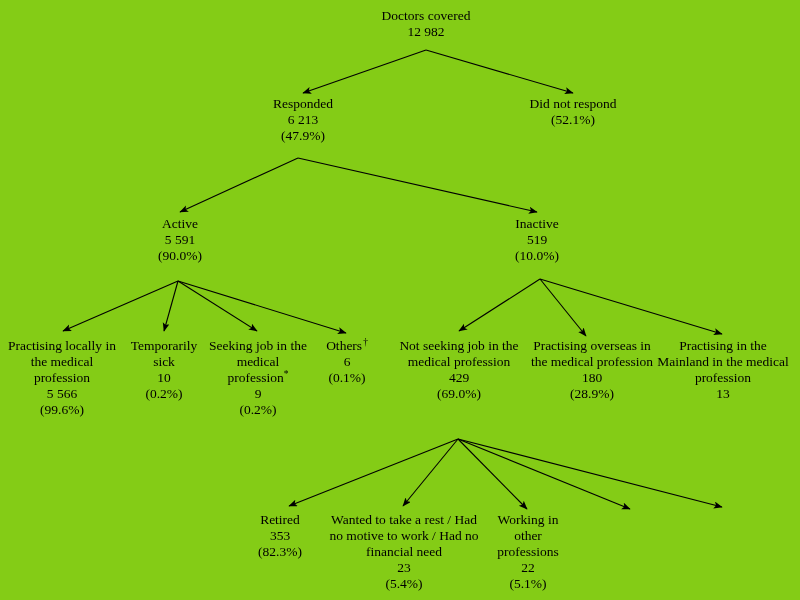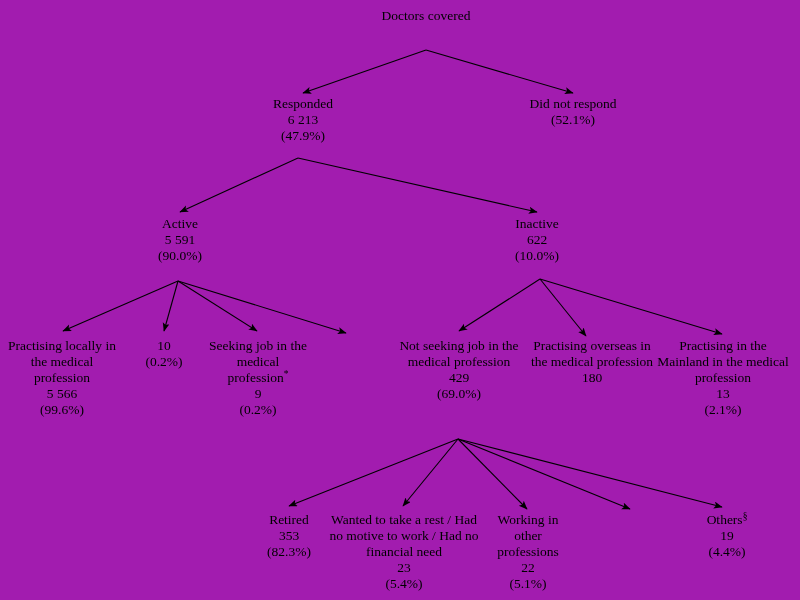--- a/index.html
+++ b/index.html
@@ -16,7 +16,7 @@
     width: 800px;
     height: 600px;
     overflow: hidden;
-    background: #a21caf;
+    background: #84cc16;
   }
   svg#edges {
     position: absolute;

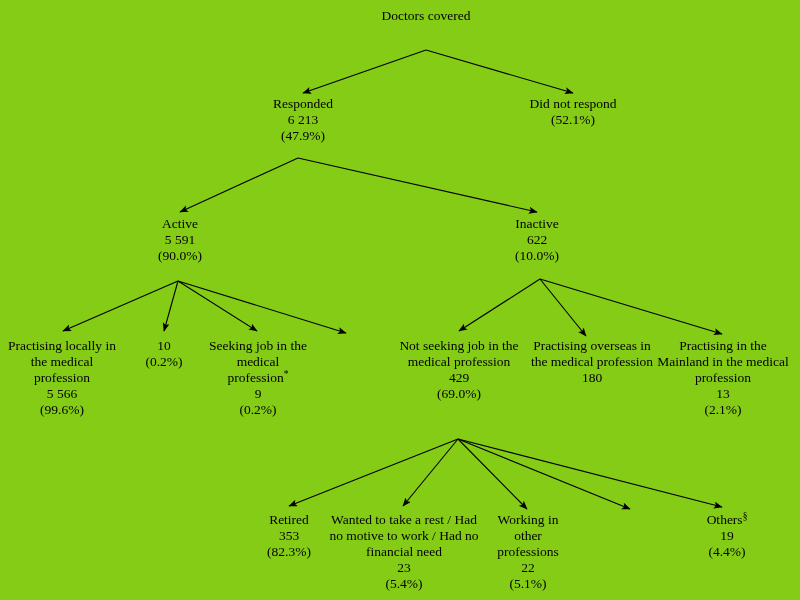--- a/index.html
+++ b/index.html
@@ -81,6 +81,7 @@
 
   <div class="node" style="left:326px; top:8px; width:200px;">
     <span class="nlabel">Doctors covered</span>
+    <span class="nvalue">12 982</span>
   </div>
 
   <div class="node" style="left:223px; top:96px; width:160px;">

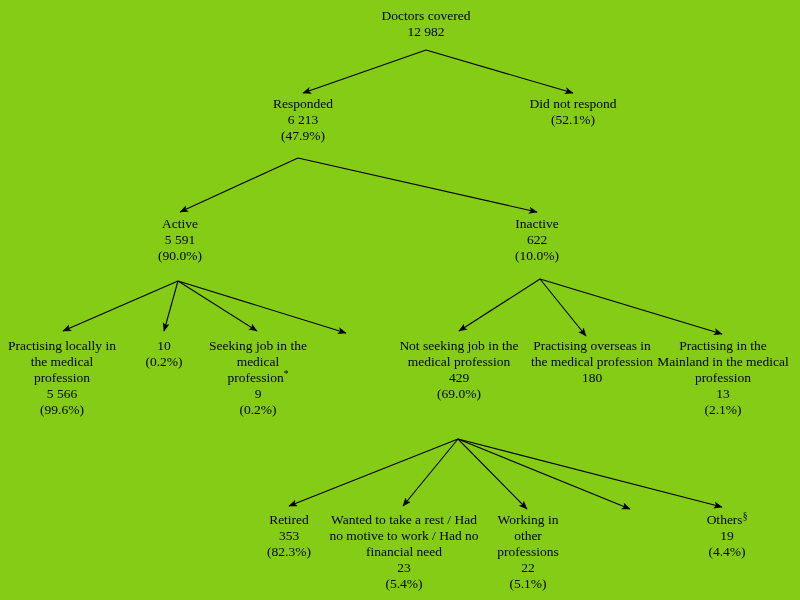--- a/index.html
+++ b/index.html
@@ -103,7 +103,7 @@
 
   <div class="node" style="left:477px; top:216px; width:120px;">
     <span class="nlabel">Inactive</span>
-    <span class="nvalue">622</span>
+    <span class="nvalue">519</span>
     <span class="npct">(10.0%)</span>
   </div>
 

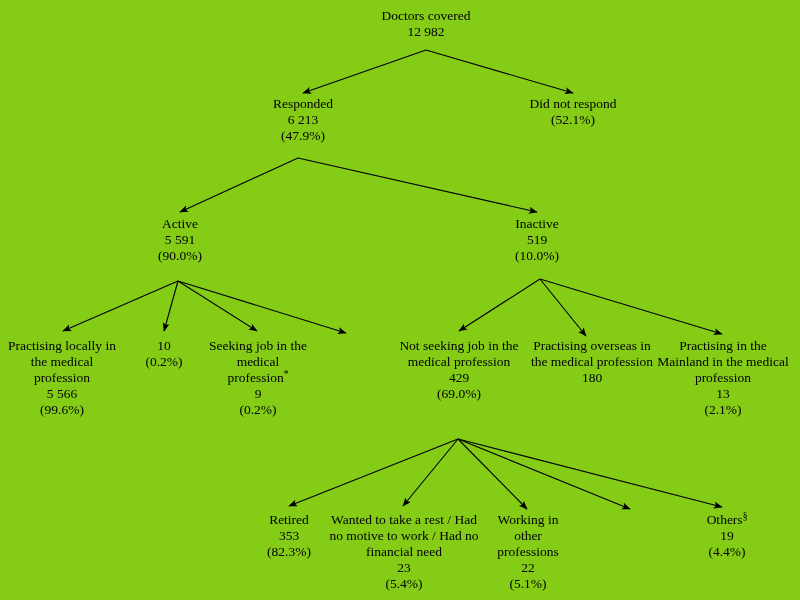--- a/index.html
+++ b/index.html
@@ -114,6 +114,7 @@
   </div>
 
   <div class="node" style="left:124px; top:338px; width:80px;">
+    <span class="nlabel">Temporarily sick</span>
     <span class="nvalue">10</span>
     <span class="npct">(0.2%)</span>
   </div>

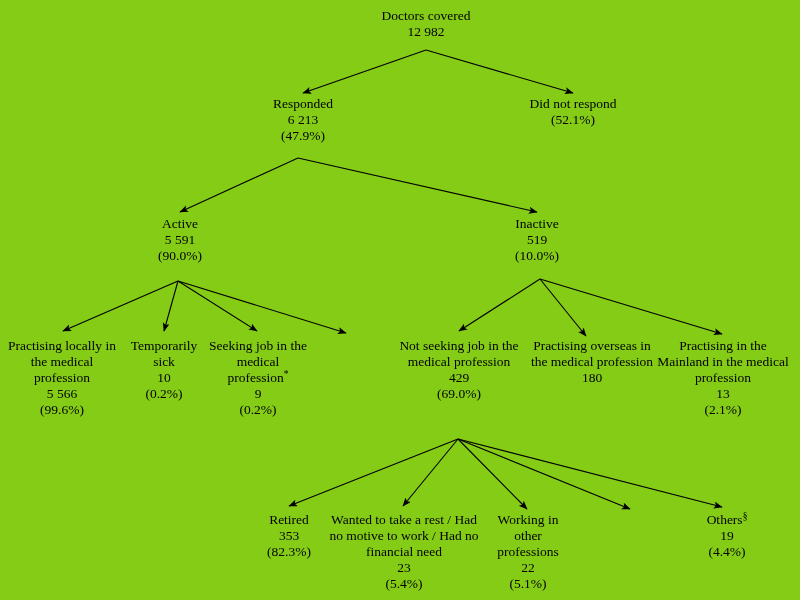--- a/index.html
+++ b/index.html
@@ -125,6 +125,11 @@
     <span class="npct">(0.2%)</span>
   </div>
 
+  <div class="node" style="left:306px; top:338px; width:82px;">
+    <span class="nlabel"><span>Others</span><span class="sup sup-tight">†</span></span>
+    <span class="nvalue">6</span>
+    <span class="npct">(0.1%)</span>
+  </div>
 
   <div class="node" style="left:392px; top:338px; width:134px;">
     <span class="nlabel">Not seeking job in the medical profession</span>

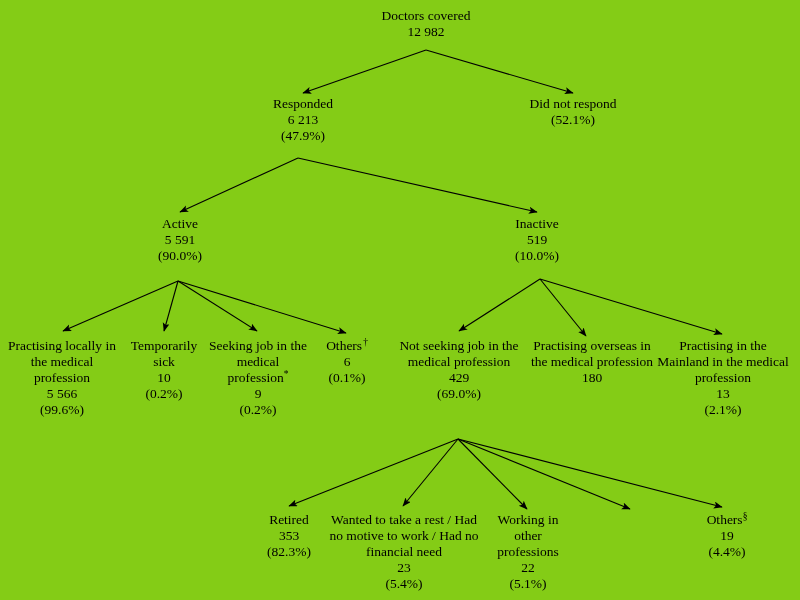--- a/index.html
+++ b/index.html
@@ -140,6 +140,7 @@
   <div class="node" style="left:520px; top:338px; width:132px;margin-left:6px;">
     <span class="nlabel">Practising overseas in the medical profession</span>
     <span class="nvalue">180</span>
+    <span class="npct">(28.9%)</span>
   </div>
 
   <div class="node" style="left:656px; top:338px; width:134px;">

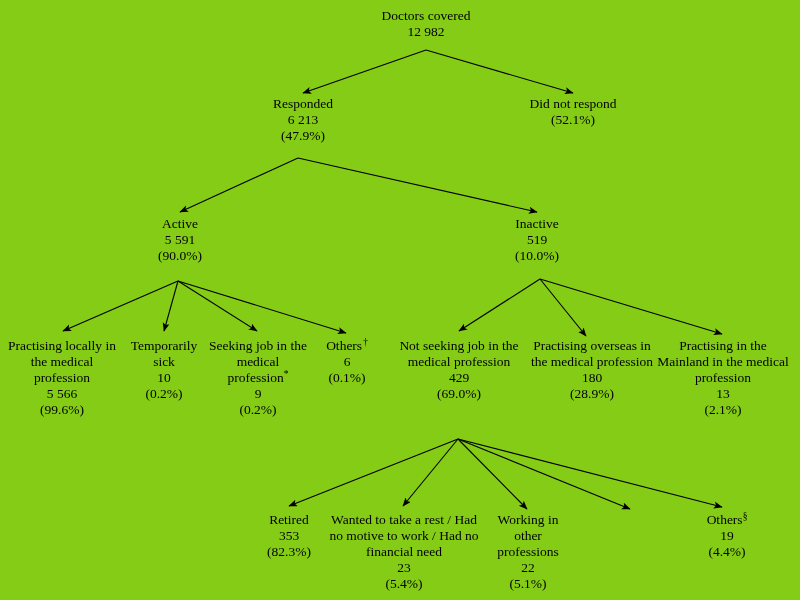--- a/index.html
+++ b/index.html
@@ -146,7 +146,6 @@
   <div class="node" style="left:656px; top:338px; width:134px;">
     <span class="nlabel">Practising in the Mainland in the medical profession</span>
     <span class="nvalue">13</span>
-    <span class="npct">(2.1%)</span>
   </div>
 
   <div class="node" style="left:244px; top:512px; width:90px;text-align:center;">

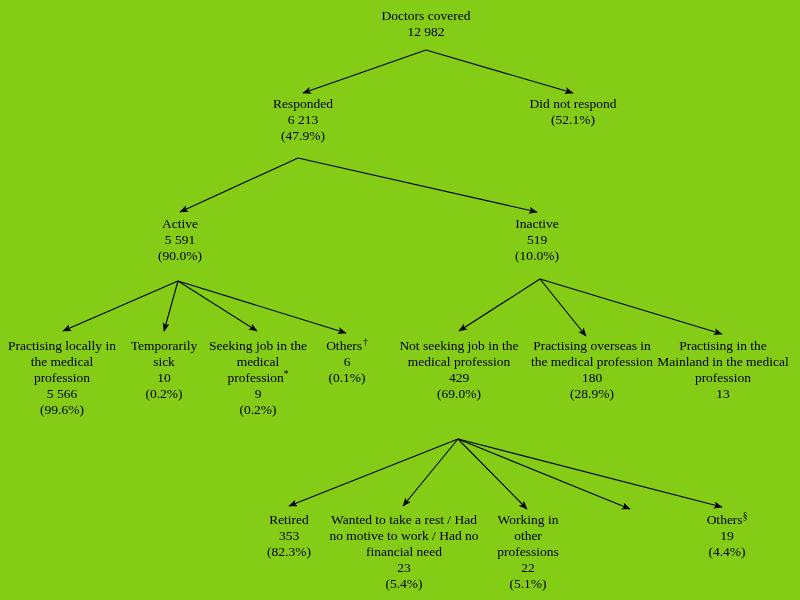--- a/index.html
+++ b/index.html
@@ -148,7 +148,7 @@
     <span class="nvalue">13</span>
   </div>
 
-  <div class="node" style="left:244px; top:512px; width:90px;text-align:center;">
+  <div class="node" style="left:235px; top:512px; width:90px;text-align:center;">
     <span class="nlabel">Retired</span>
     <span class="nvalue">353</span>
     <span class="npct">(82.3%)</span>

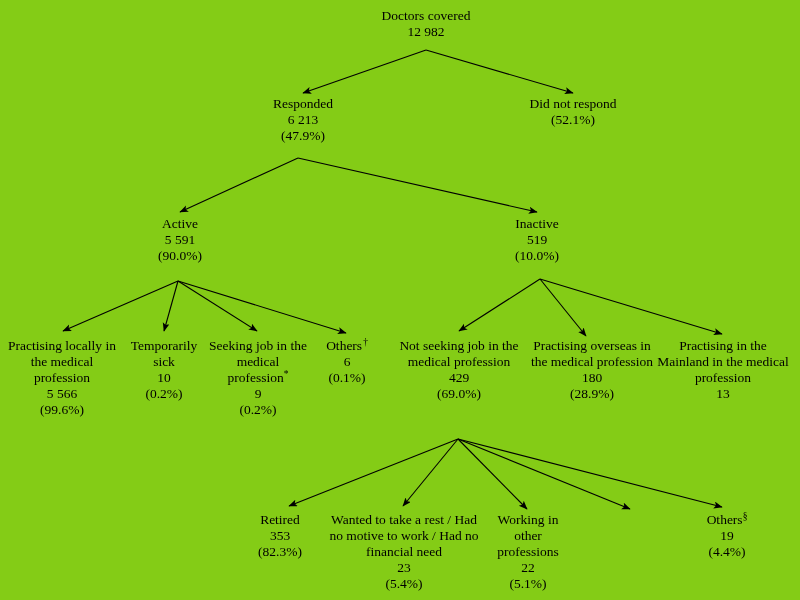--- a/index.html
+++ b/index.html
@@ -167,11 +167,6 @@
   </div>
 
 
-  <div class="node" style="left:684px; top:512px; width:86px;">
-    <span class="nlabel"><span>Others</span><span class="sup">§</span></span>
-    <span class="nvalue">19</span>
-    <span class="npct">(4.4%)</span>
-  </div>
 
 </div>
 

